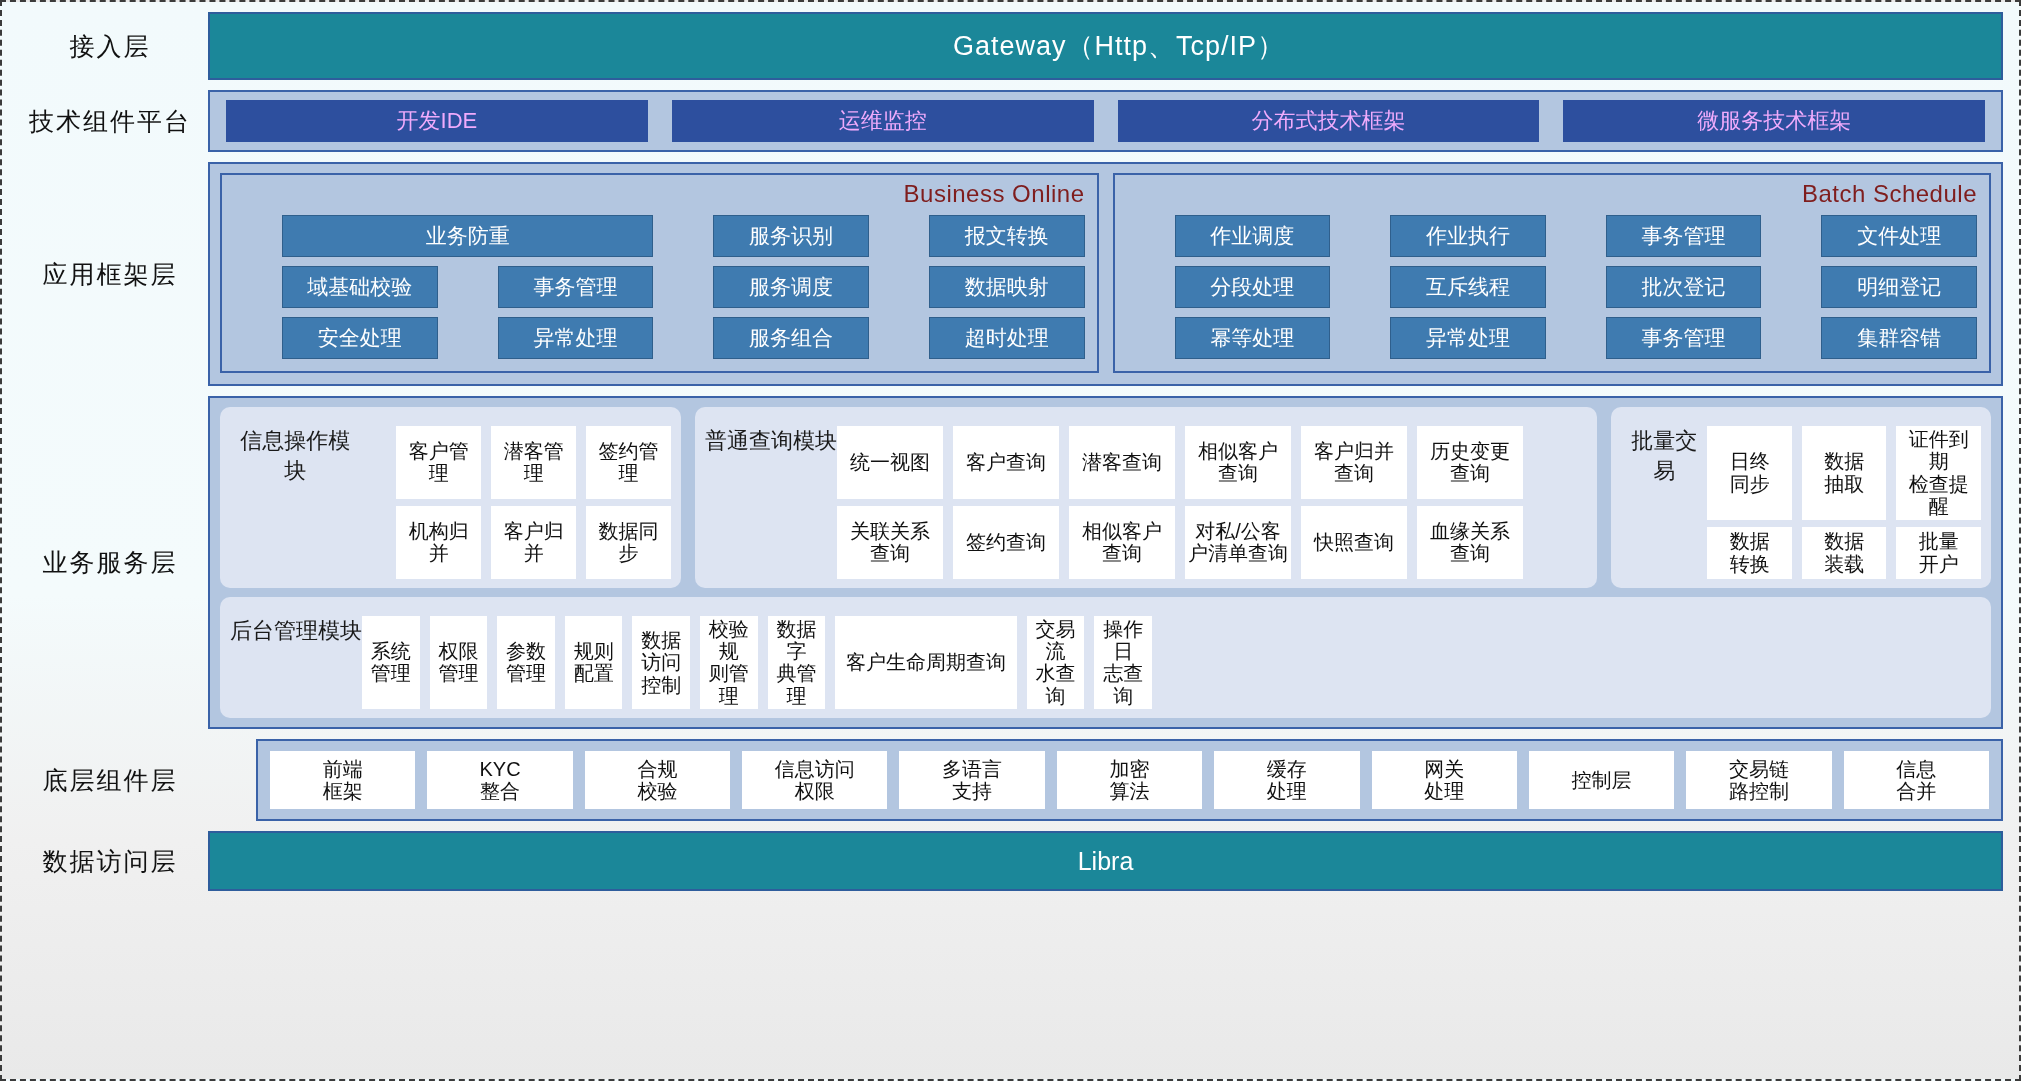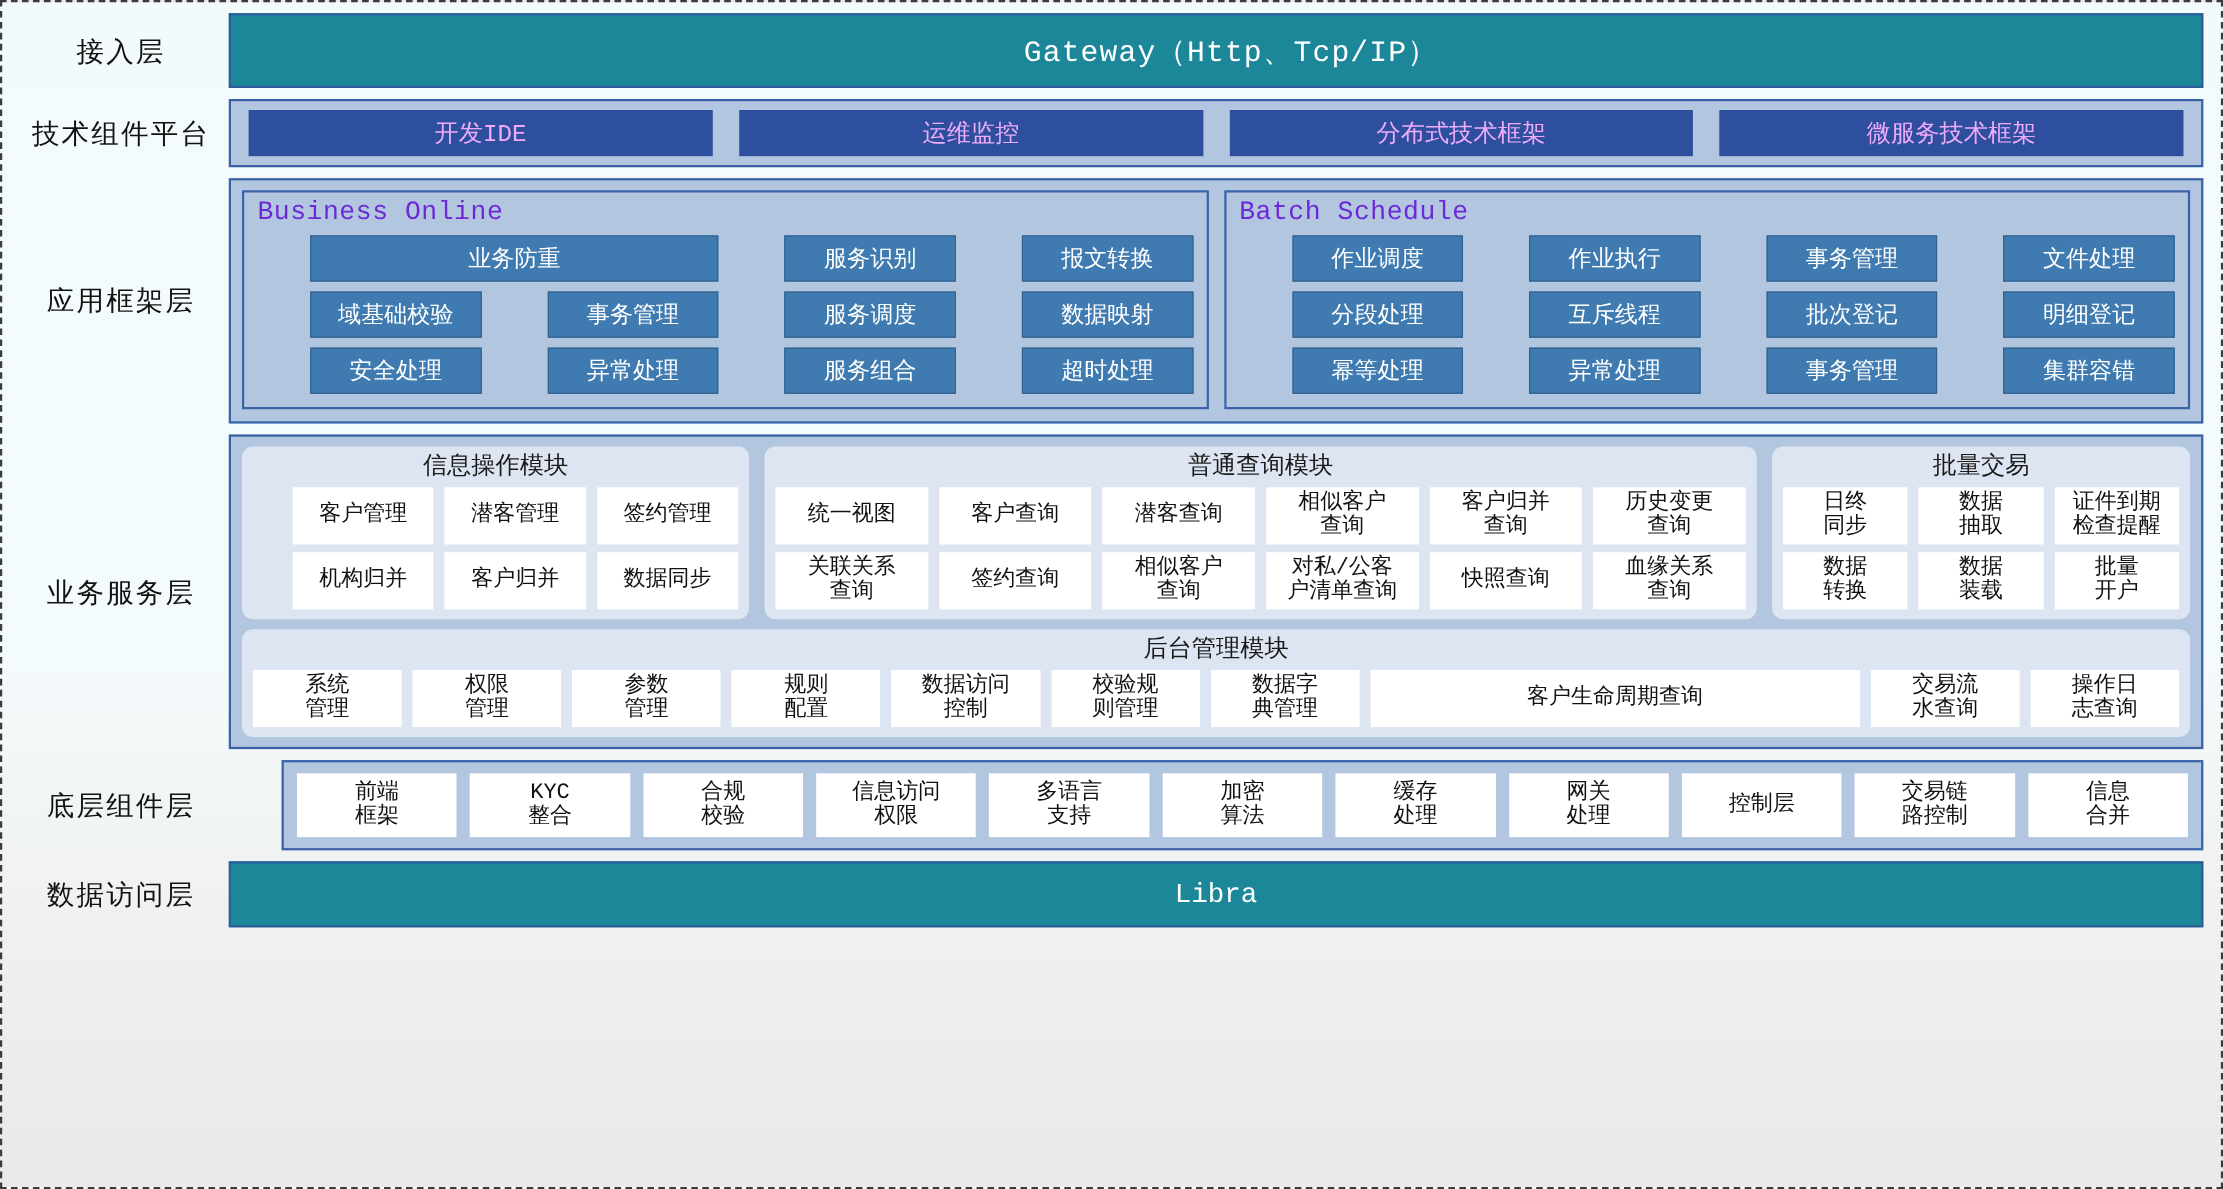--- a/index.html
+++ b/index.html
@@ -17,7 +17,6 @@
     padding: 10px 16px 10px 10px;
     display: flex;
     flex-direction: column;
-    font-family: Liberation Mono, monospace;
   }
   .row {
     display: flex;

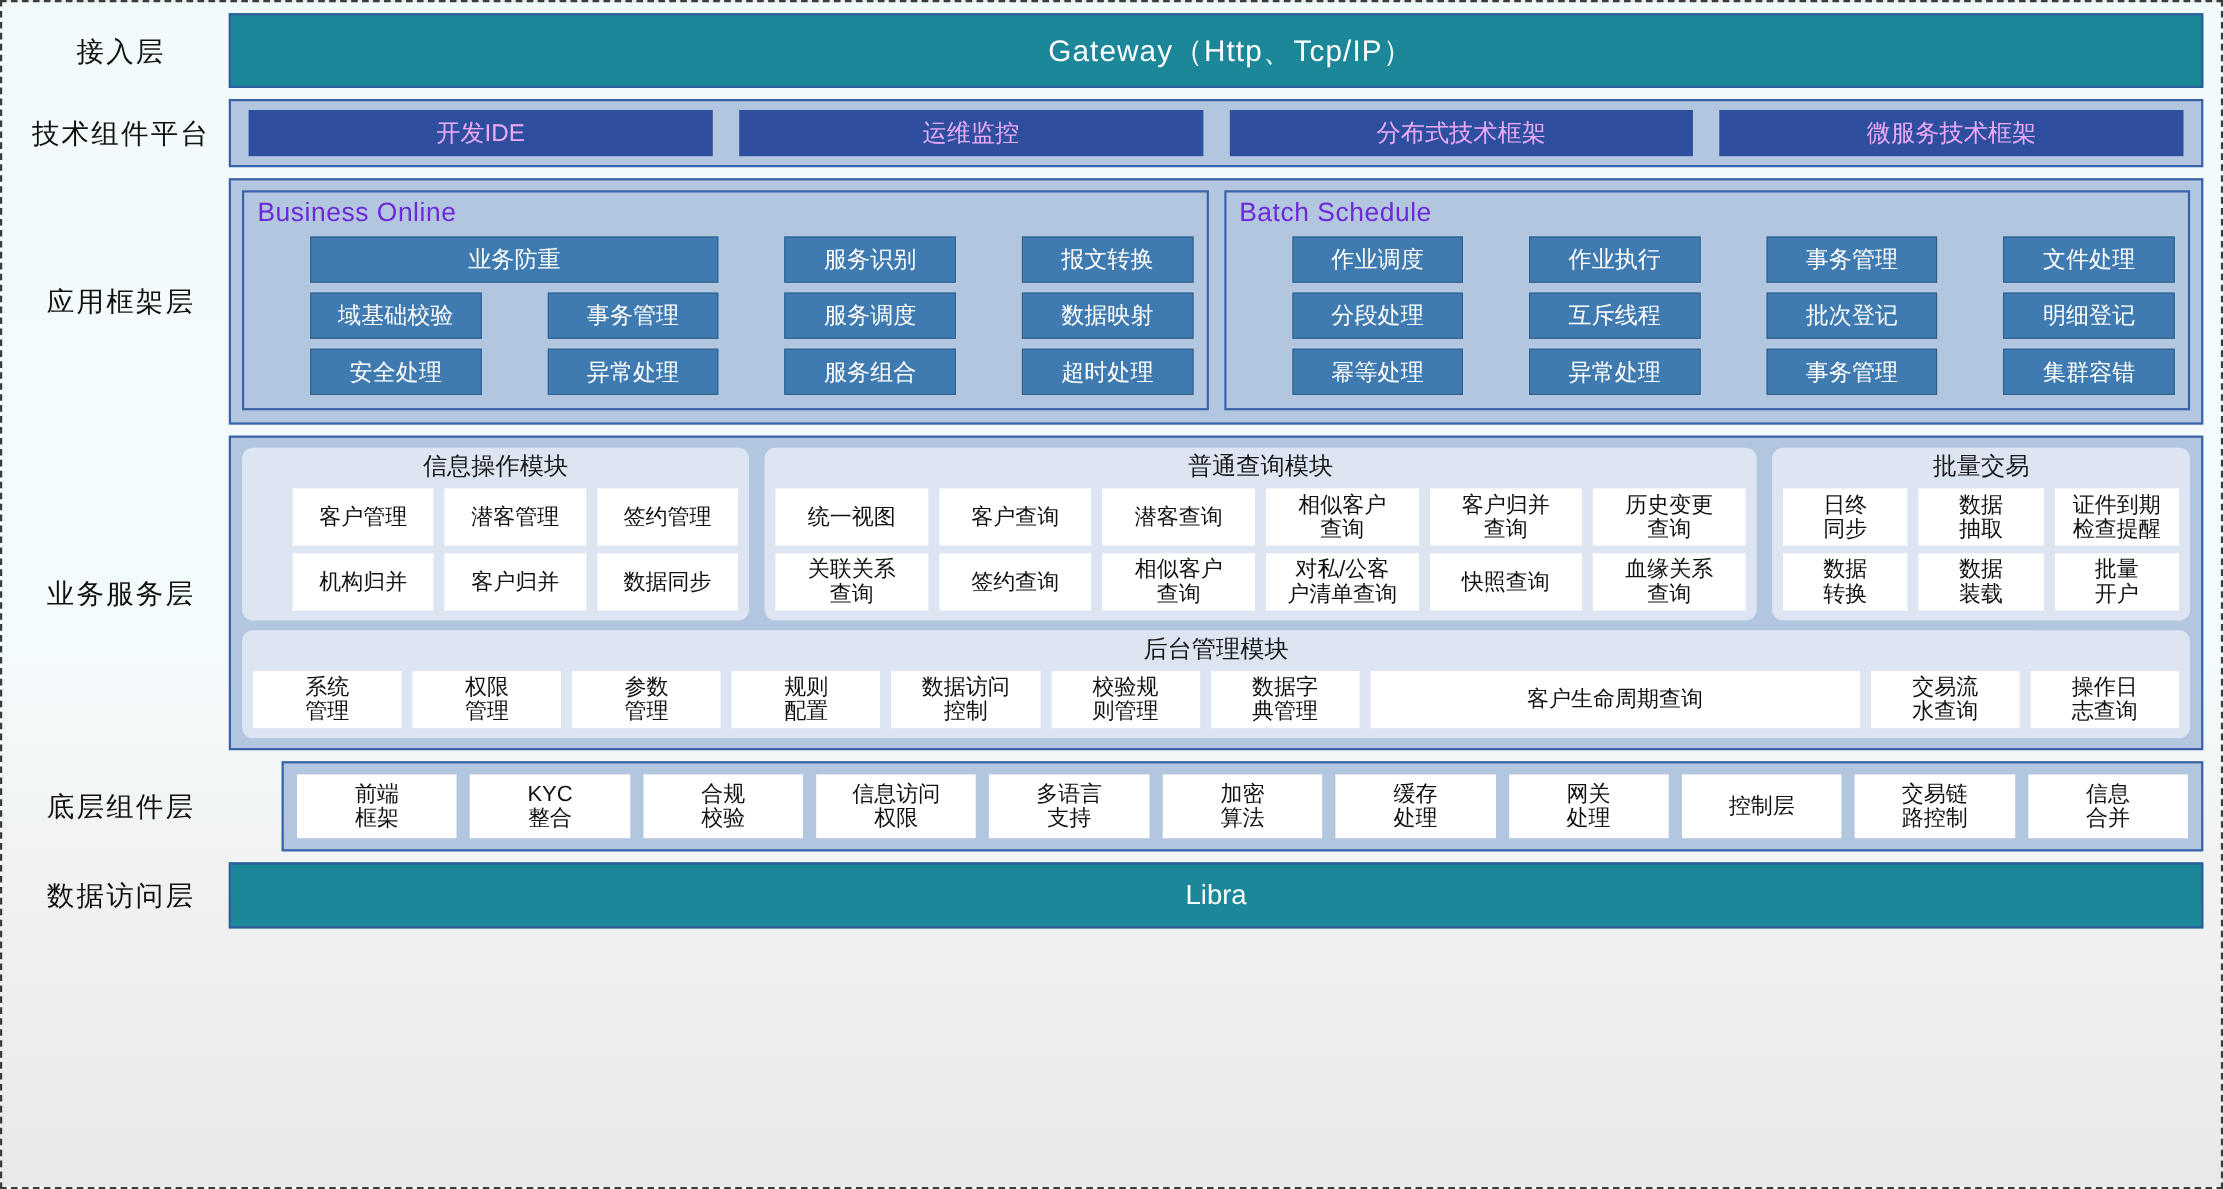--- a/index.html
+++ b/index.html
@@ -82,9 +82,9 @@
     flex-direction: column;
   }
   .panel-title {
-    text-align: left;
+    text-align: right;
     font-size: 24px;
-    color: #6d28d9;
+    color: #7f1d1d;
     margin-bottom: 7px;
     letter-spacing: .5px;
   }

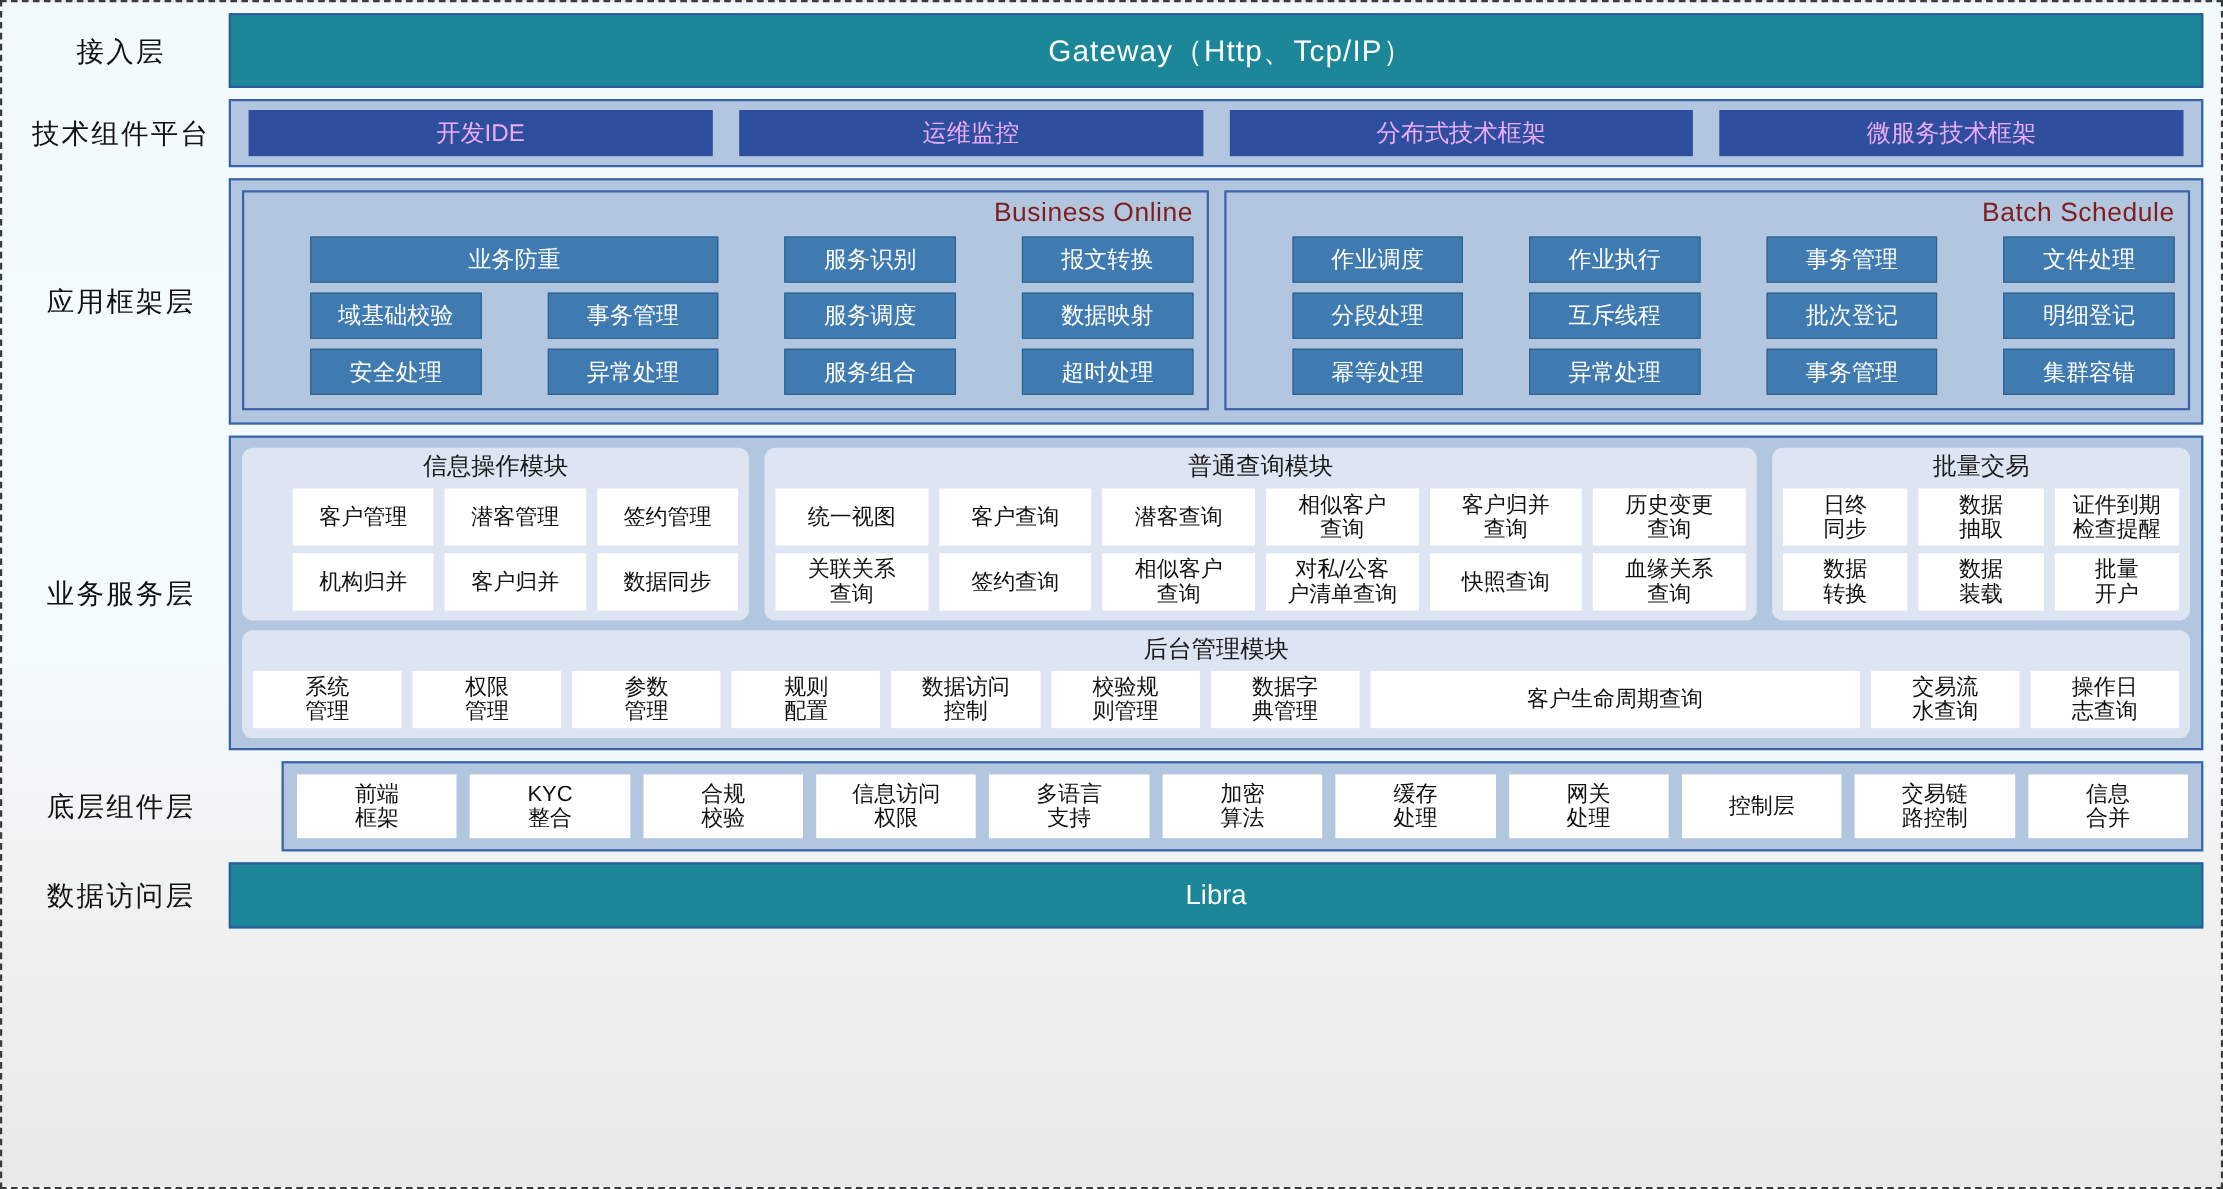--- a/index.html
+++ b/index.html
@@ -119,8 +119,8 @@
   .modbox {
     background: #dde4f2;
     border-radius: 10px;
-    padding: 2px 10px 9px 10px;
-    display: flex; flex-direction: column;
+    padding: 19px 10px 9px 10px;
+    display: flex; flex-direction: row;
   }
   .mod-title {
     text-align: center;

